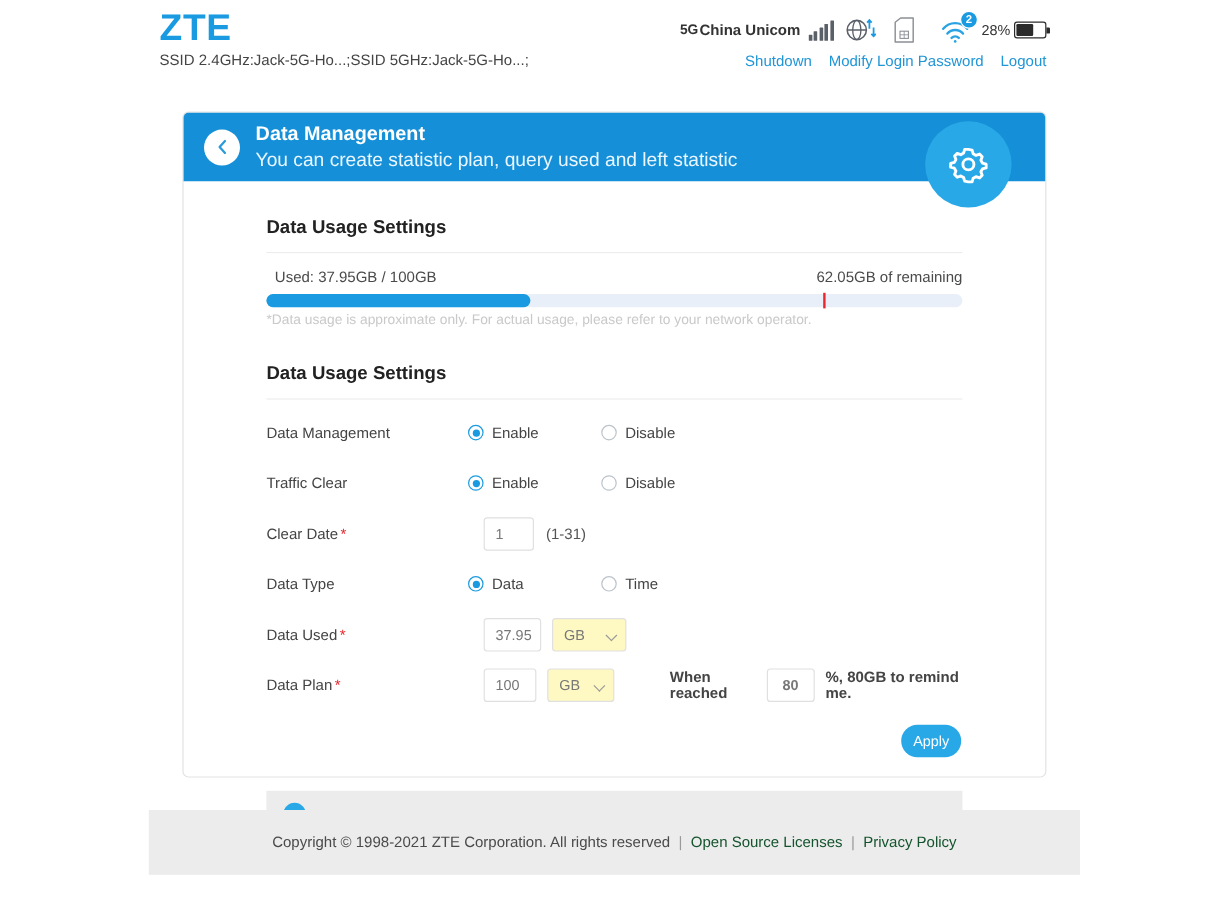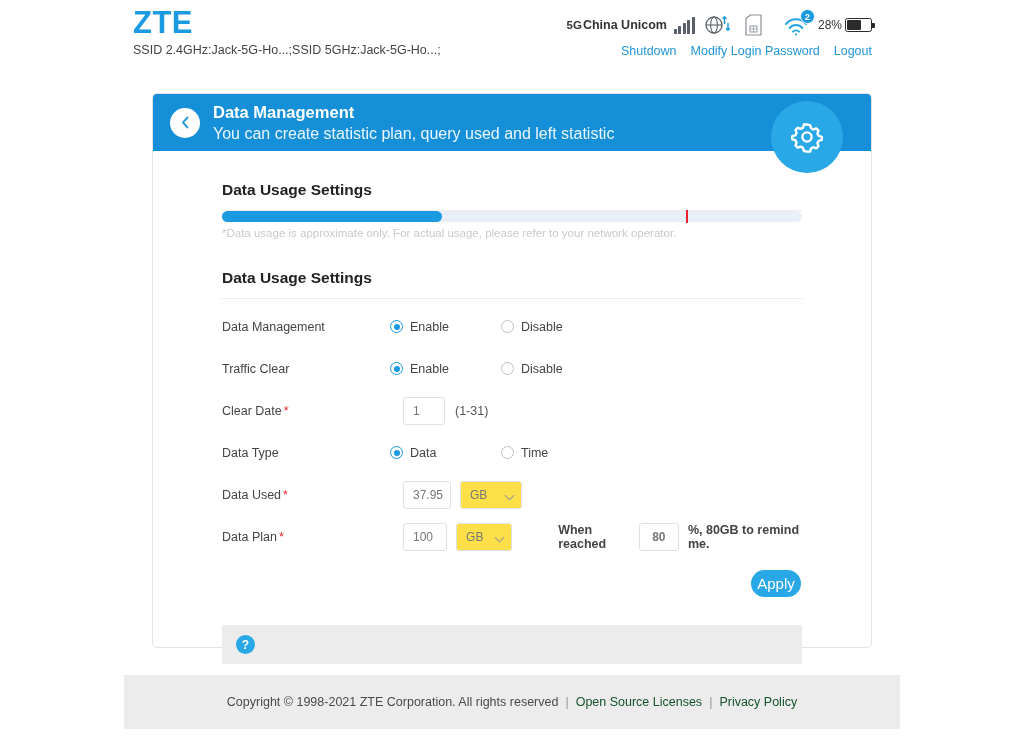--- a/index.html
+++ b/index.html
@@ -298,6 +298,10 @@
       <div class="sec-title">Data Usage Settings</div>
       <div class="hr"></div>
 
+      <div class="usage-labels">
+        <span class="left">Used: 37.95GB / 100GB</span>
+        <span>62.05GB of remaining</span>
+      </div>
 
       <div class="bar-track">
         <div class="bar-fill" id="bar-fill" style="width: 37.95%;"></div>

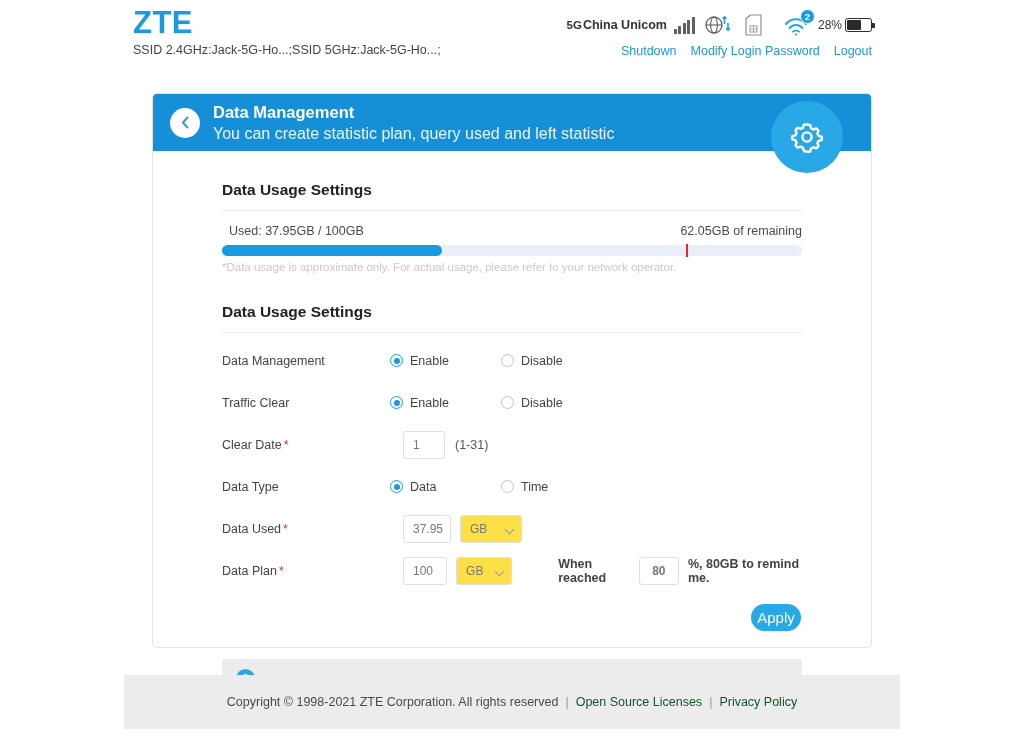--- a/index.html
+++ b/index.html
@@ -166,7 +166,7 @@
   .sel {
     position: relative;
     width: 62px; height: 28px; margin-left: 9px;
-    border: 1px solid #e0e0e0; border-radius: 3px; background: #fde047;
+    border: 1px solid #e0e0e0; border-radius: 3px; background: #fef9c3;
     display: flex; align-items: center; padding: 0 9px;
     font-size: 12px; color: #777; cursor: pointer;
   }

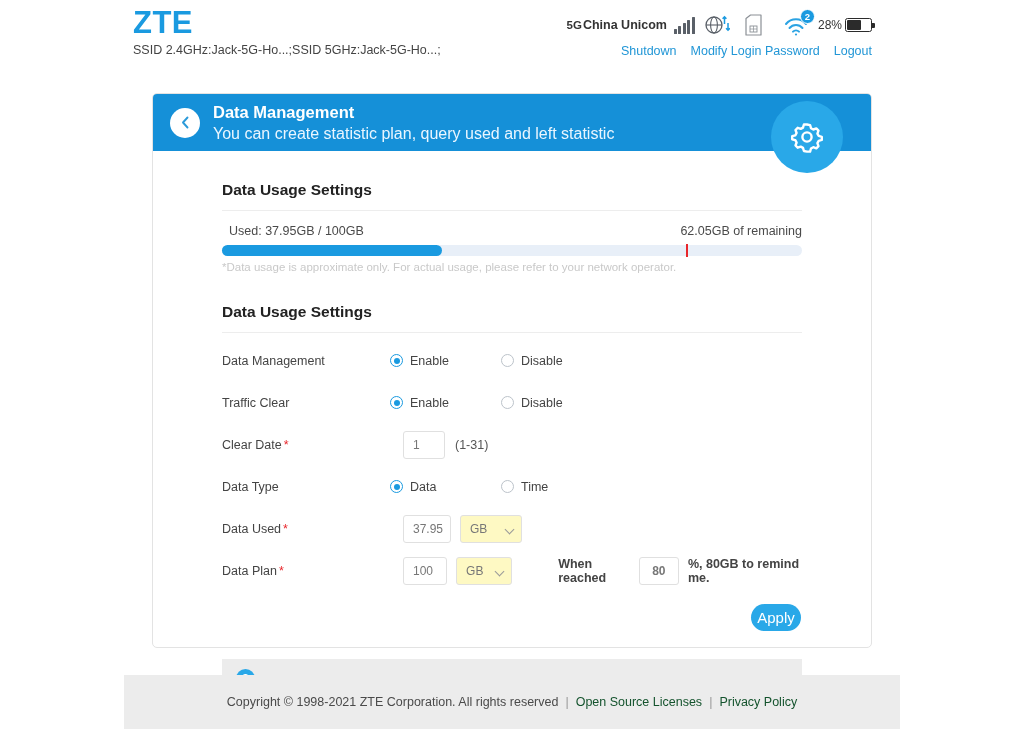--- a/index.html
+++ b/index.html
@@ -182,7 +182,7 @@
   .apply-row { display: flex; justify-content: flex-end; margin-top: 17px; }
   .apply {
     width: 50px; height: 27px; border-radius: 14px;
-    background: #29a8e8; color: #fff; font-size: 15px;
+    background: #29a8e8; color: #fff; font-size: 12px;
     display: flex; align-items: center; justify-content: center;
     cursor: pointer; border: none; margin-right: 1px;
     font-family: "Liberation Sans", sans-serif;

